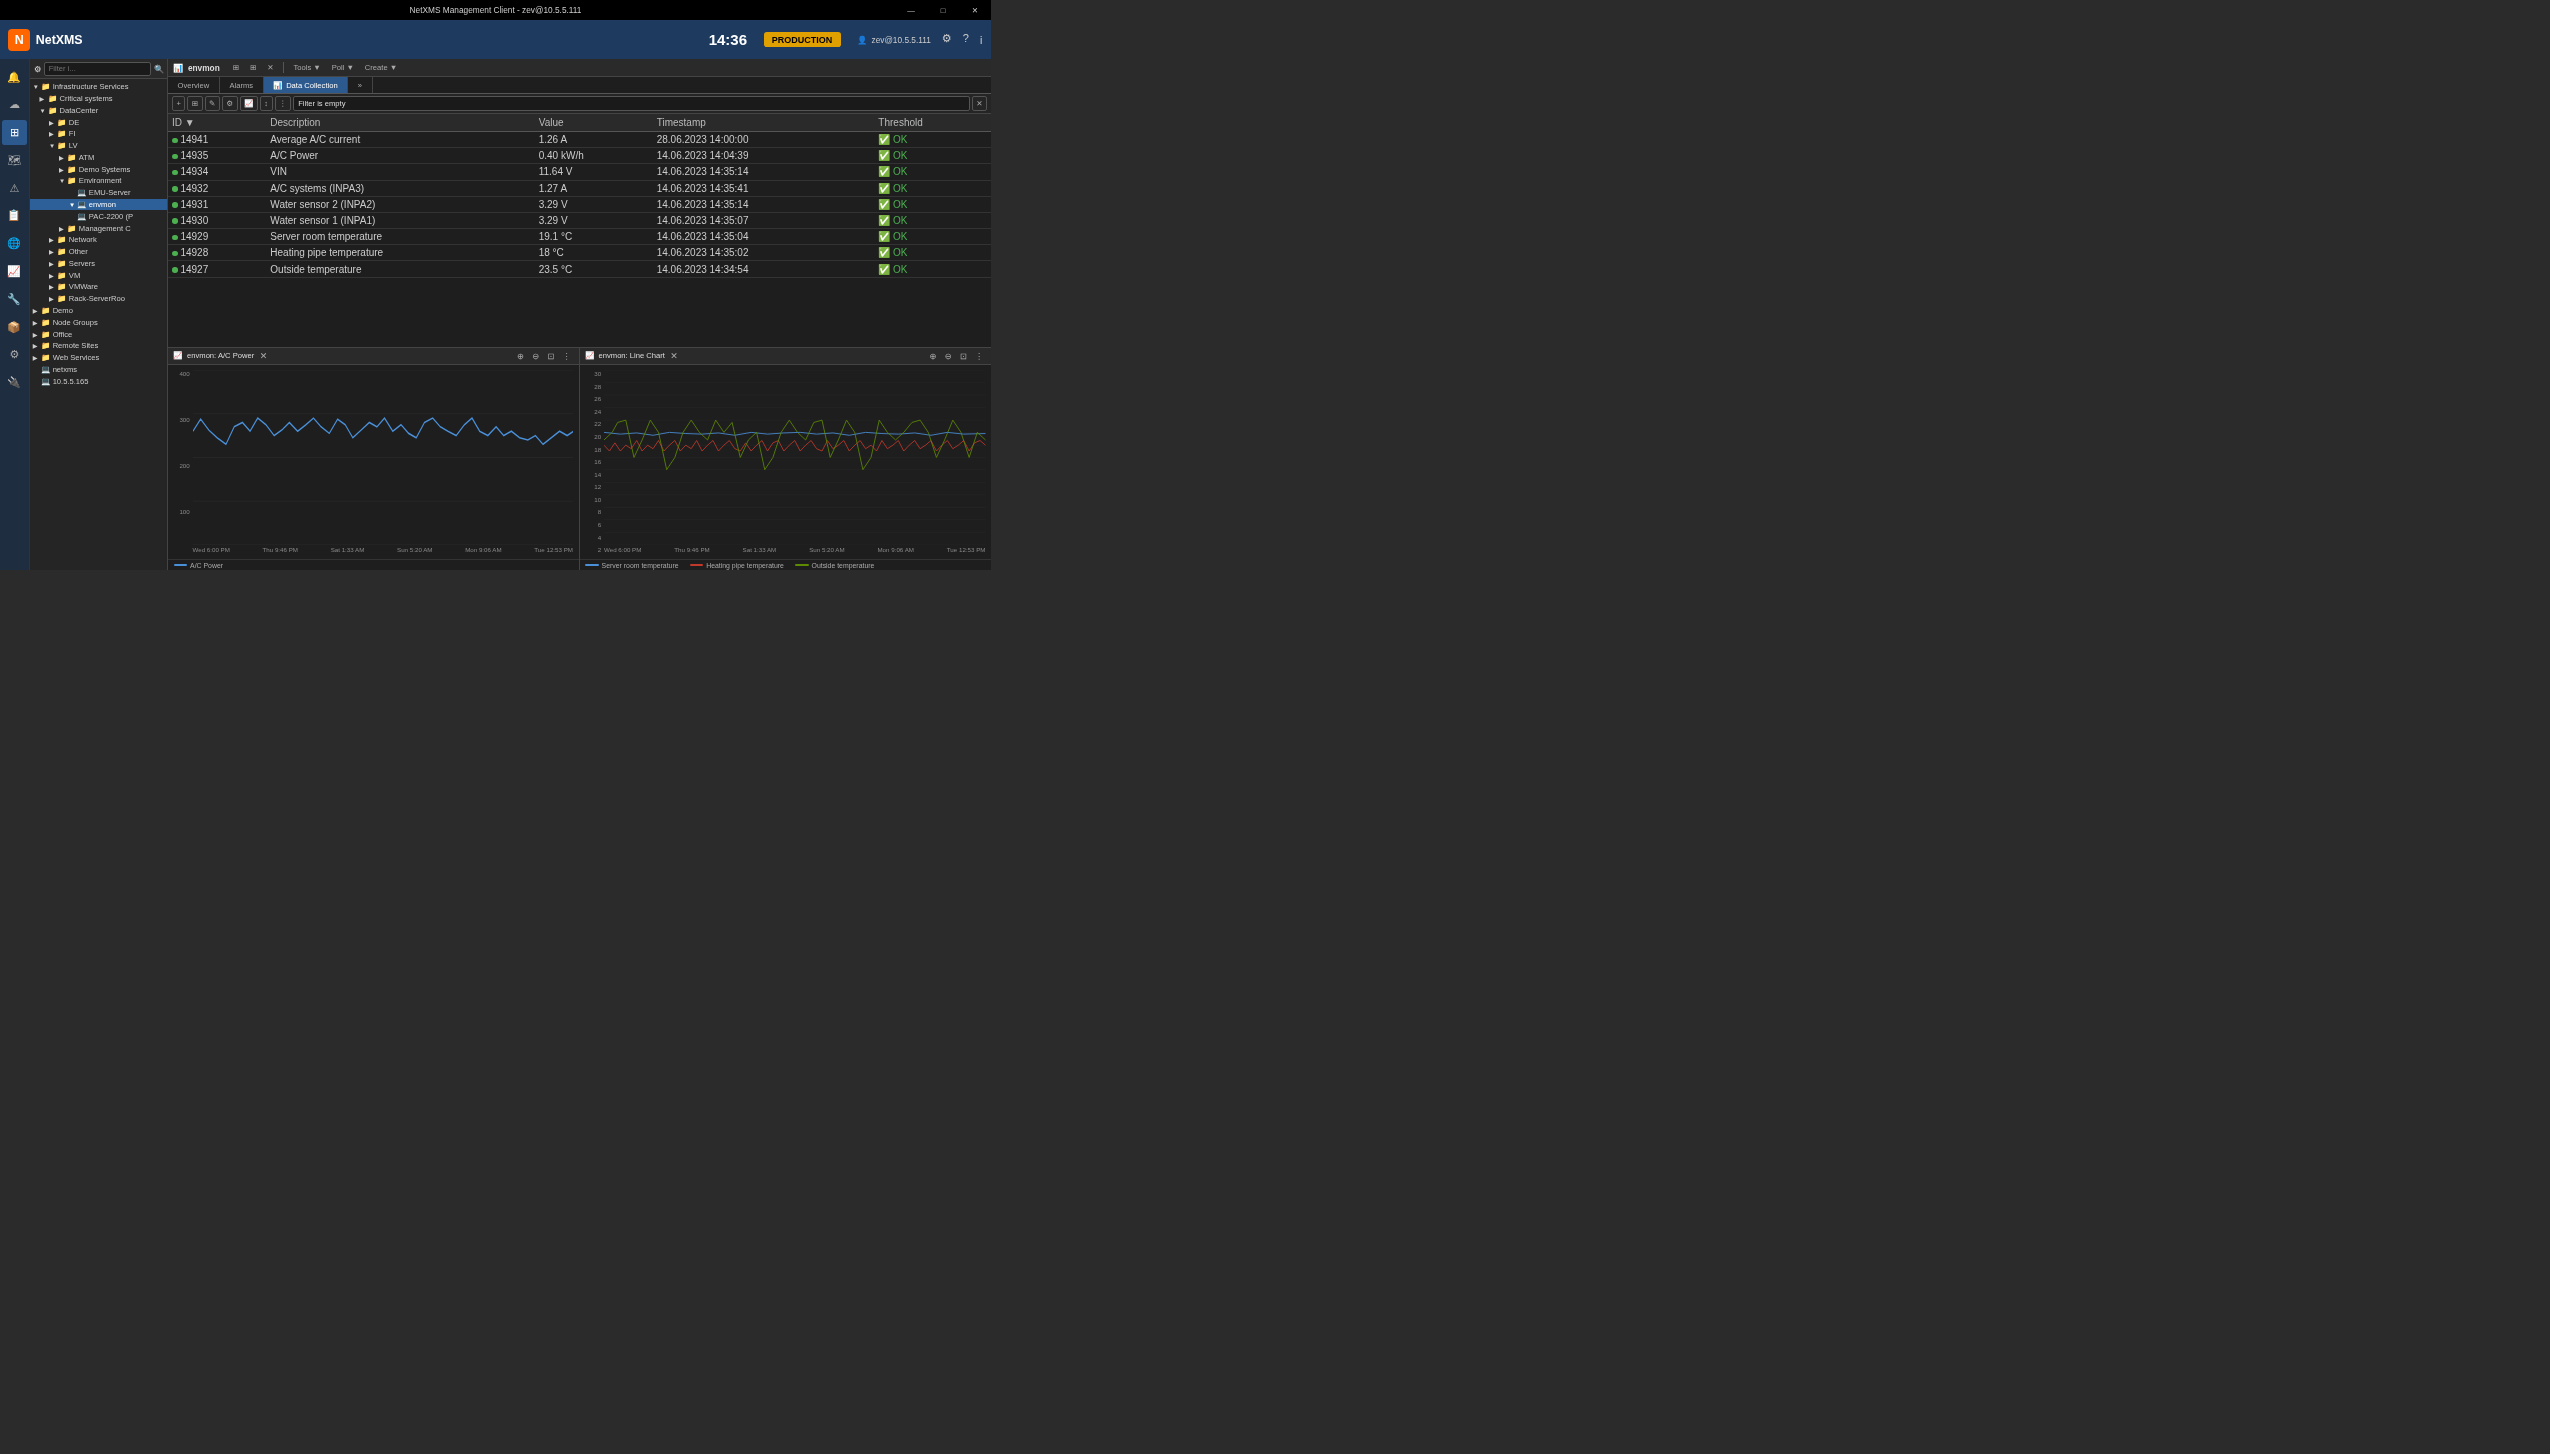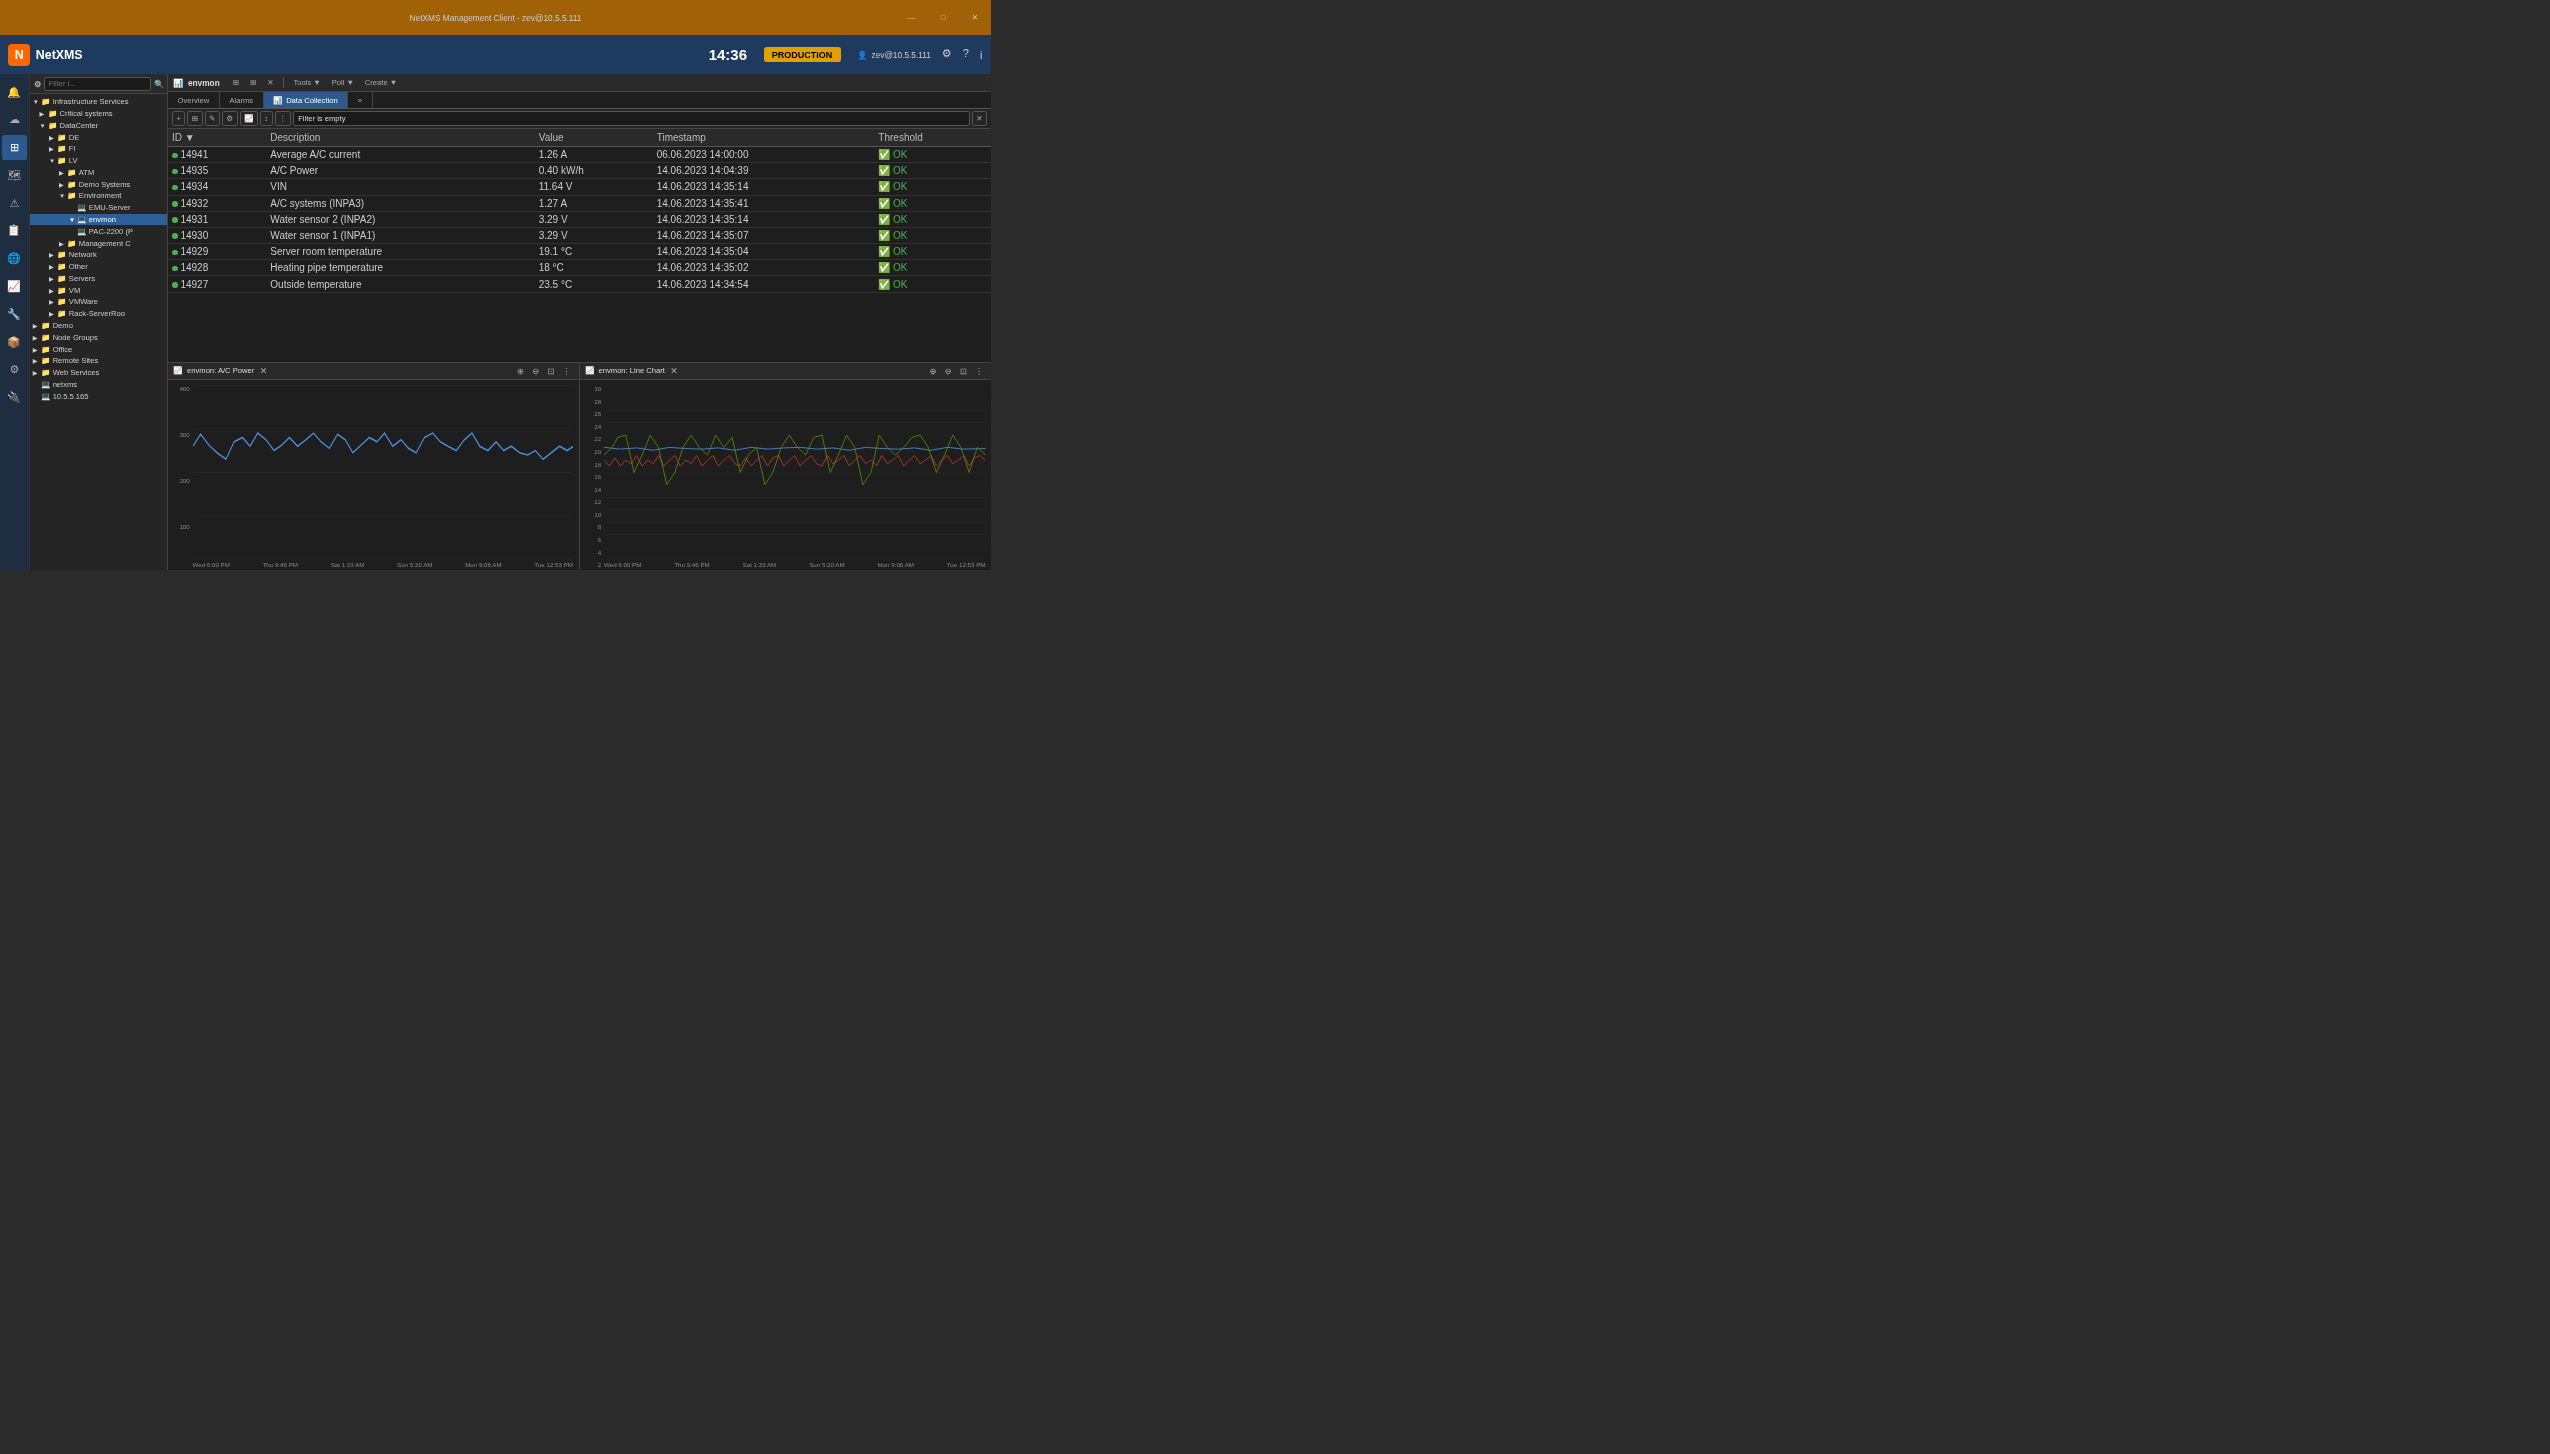--- a/index.html
+++ b/index.html
@@ -7,8 +7,8 @@
 
     
     #titlebar {
-      background: #a16207;
-      height: 35px;
+      background: #000000;
+      height: 20px;
       display: flex;
       align-items: center;
       justify-content: center;

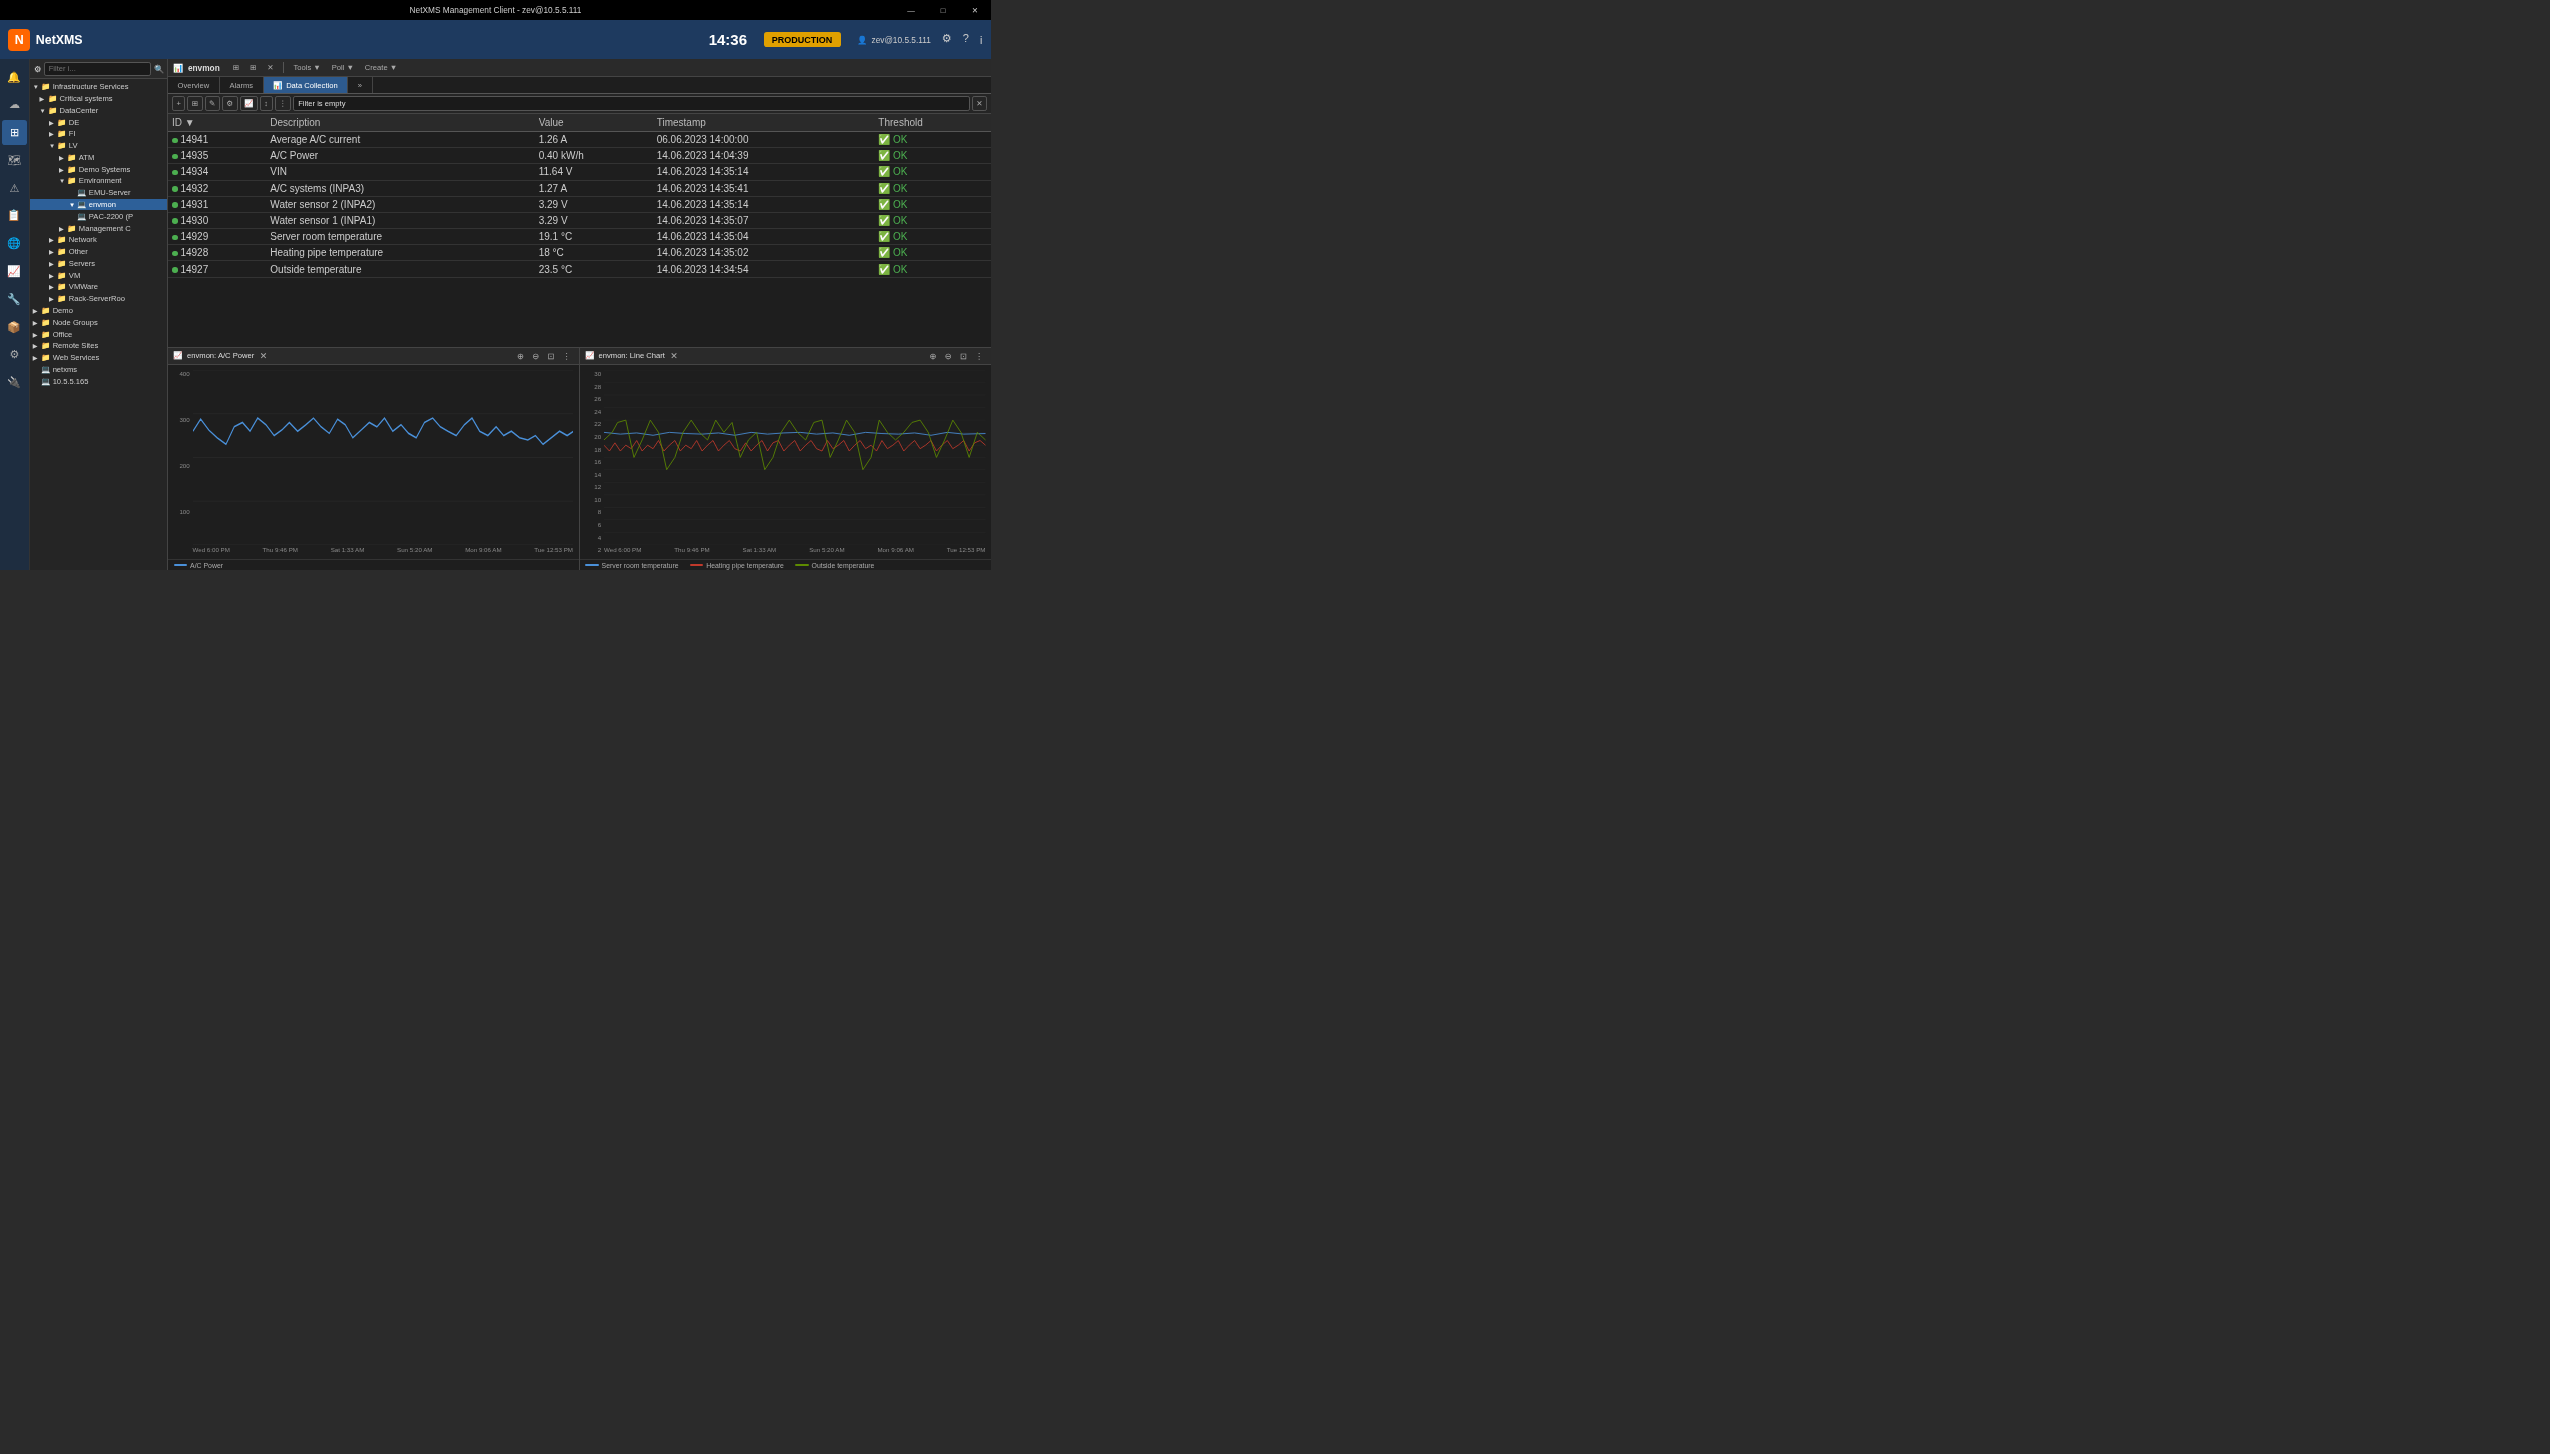--- a/index.html
+++ b/index.html
@@ -656,7 +656,7 @@
                 <td><span class="status-dot status-dot-green" style="margin-right: 2.8px;"></span>14941</td>
                 <td>Average A/C current</td>
                 <td>1.26 A</td>
-                <td>06.06.2023 14:00:00</td>
+                <td>28.06.2023 14:00:00</td>
                 <td><span class="status-ok"><span>✅</span> OK</span></td>
               </tr>
               <tr>

